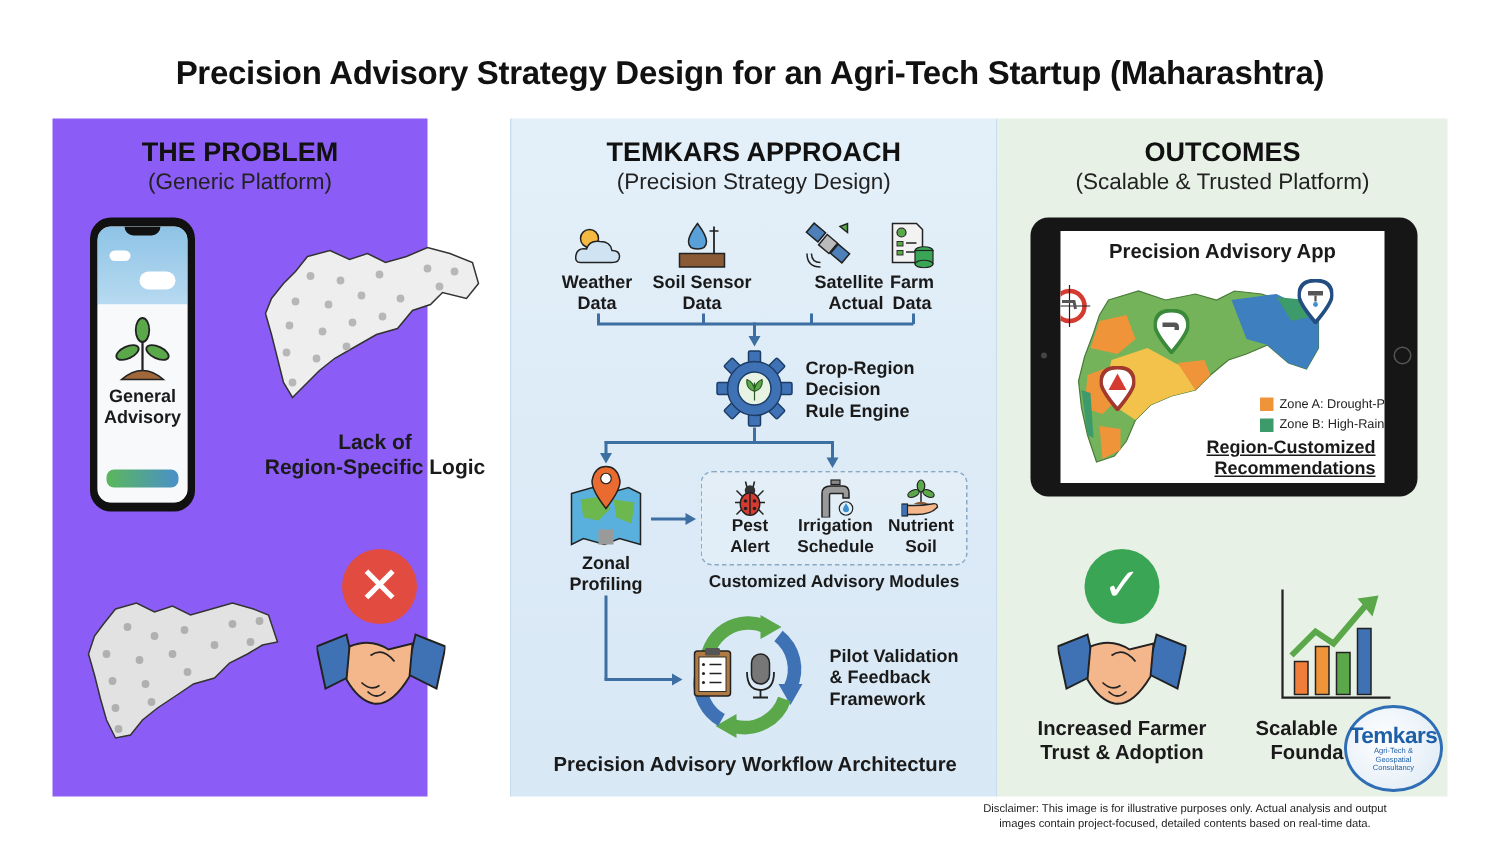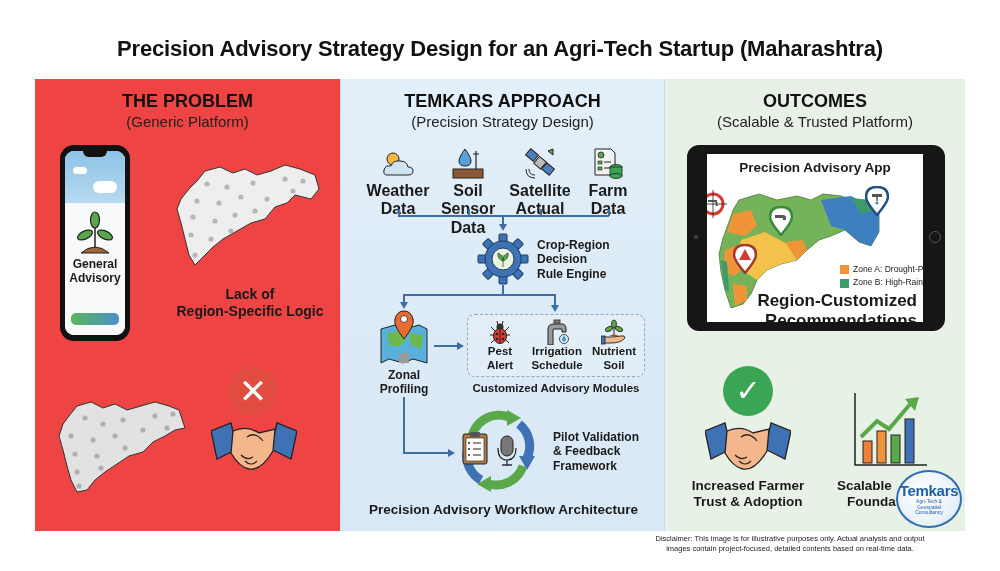--- a/index.html
+++ b/index.html
@@ -12,7 +12,7 @@
   }
 
   .panel { position: absolute; top: 79px; height: 452px; }
-  .panel-problem { left: 35px; width: 305px; background: #ef4444; }
+  .panel-problem { left: 35px; width: 250px; background: #8b5cf6; }
   .panel-approach { left: 340px; width: 325px; background: linear-gradient(180deg, #e4f0f9 0%, #dbeaf6 60%, #d8e8f4 100%); border-left: 1px solid #c7dcec; border-right: 1px solid #c7dcec; }
   .panel-outcomes { left: 665px; width: 300px; background: #e8f1e6; }
 

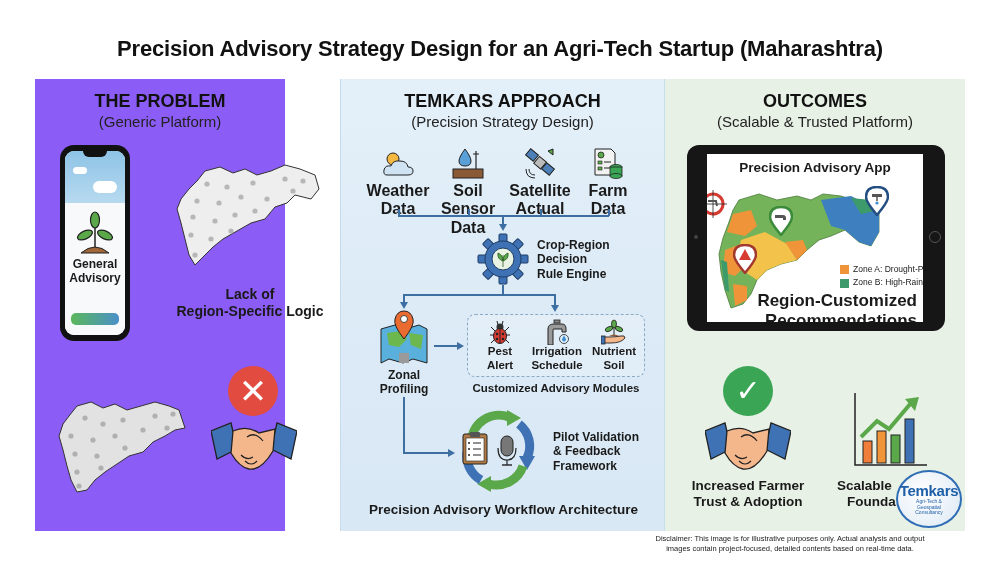--- a/index.html
+++ b/index.html
@@ -40,7 +40,7 @@
   
   .src-item { position: absolute; top: 66px; width: 74px; text-align: center; }
   .src-icon { height: 34px; display: flex; justify-content: center; align-items: flex-end; margin-bottom: 3px; }
-  .src-label { font-weight: bold; font-size: 16px; line-height: 1.15; color: #1a1a1a; }
+  .src-label { font-weight: bold; font-size: 12px; line-height: 1.15; color: #1a1a1a; }
 
   .line { position: absolute; background: #3d6fa3; }
   .arrowhead-down { position: absolute; width: 0; height: 0; border-left: 4px solid transparent; border-right: 4px solid transparent; border-top: 7px solid #3d6fa3; }

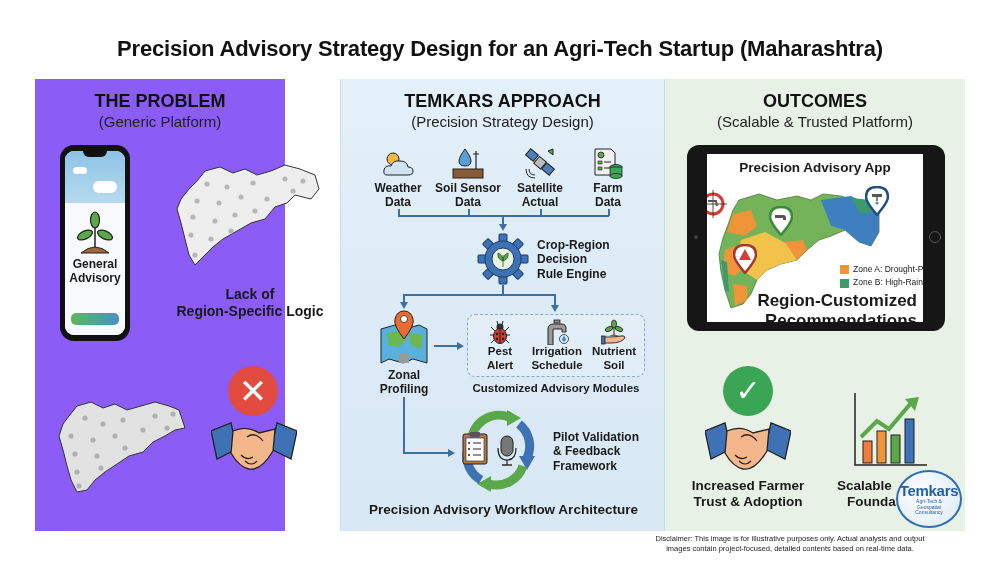--- a/index.html
+++ b/index.html
@@ -185,7 +185,7 @@
     </div>
     <div class="src-label"><span>Soil Sensor</span><br><span>Data</span></div>
   </div>
-  <div class="src-item" style="left:162px;">
+  <div class="src-item" style="left:174px;text-align:right;">
     <div class="src-icon">
       <svg width="34" height="32" viewBox="0 0 34 32">
         <rect x="4" y="4" width="10" height="8" transform="rotate(40 9 8)" fill="#4d7fb8" stroke="#222" stroke-width="1"></rect>

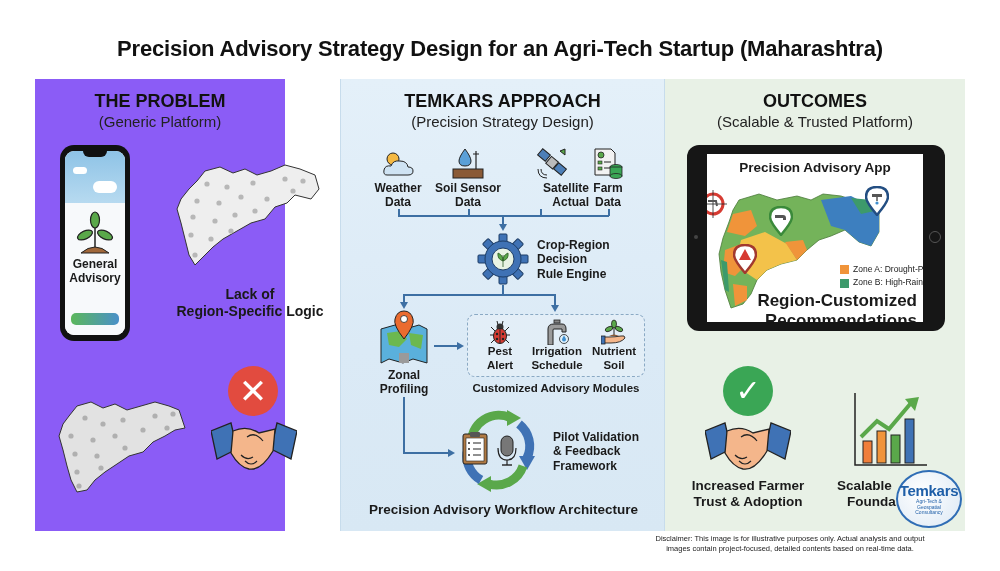--- a/index.html
+++ b/index.html
@@ -397,7 +397,7 @@
         <div class="legend-row"><span class="legend-sw" style="background:#f0943a;"></span><span>Zone A: Drought-Prone</span></div>
         <div class="legend-row" style="margin-top:3px;"><span class="legend-sw" style="background:#3d9a6b;"></span><span>Zone B: High-Rainfall</span></div>
       </div>
-      <div class="abs label-bold" style="right:6px;top:137px;text-align:right;font-size:17px;">
+      <div class="abs label-bold" style="right:6px;top:137px;text-align:right;font-size:12px;text-decoration:underline;">
         <span>Region-Customized</span><br>
         <span>Recommendations</span>
       </div>

